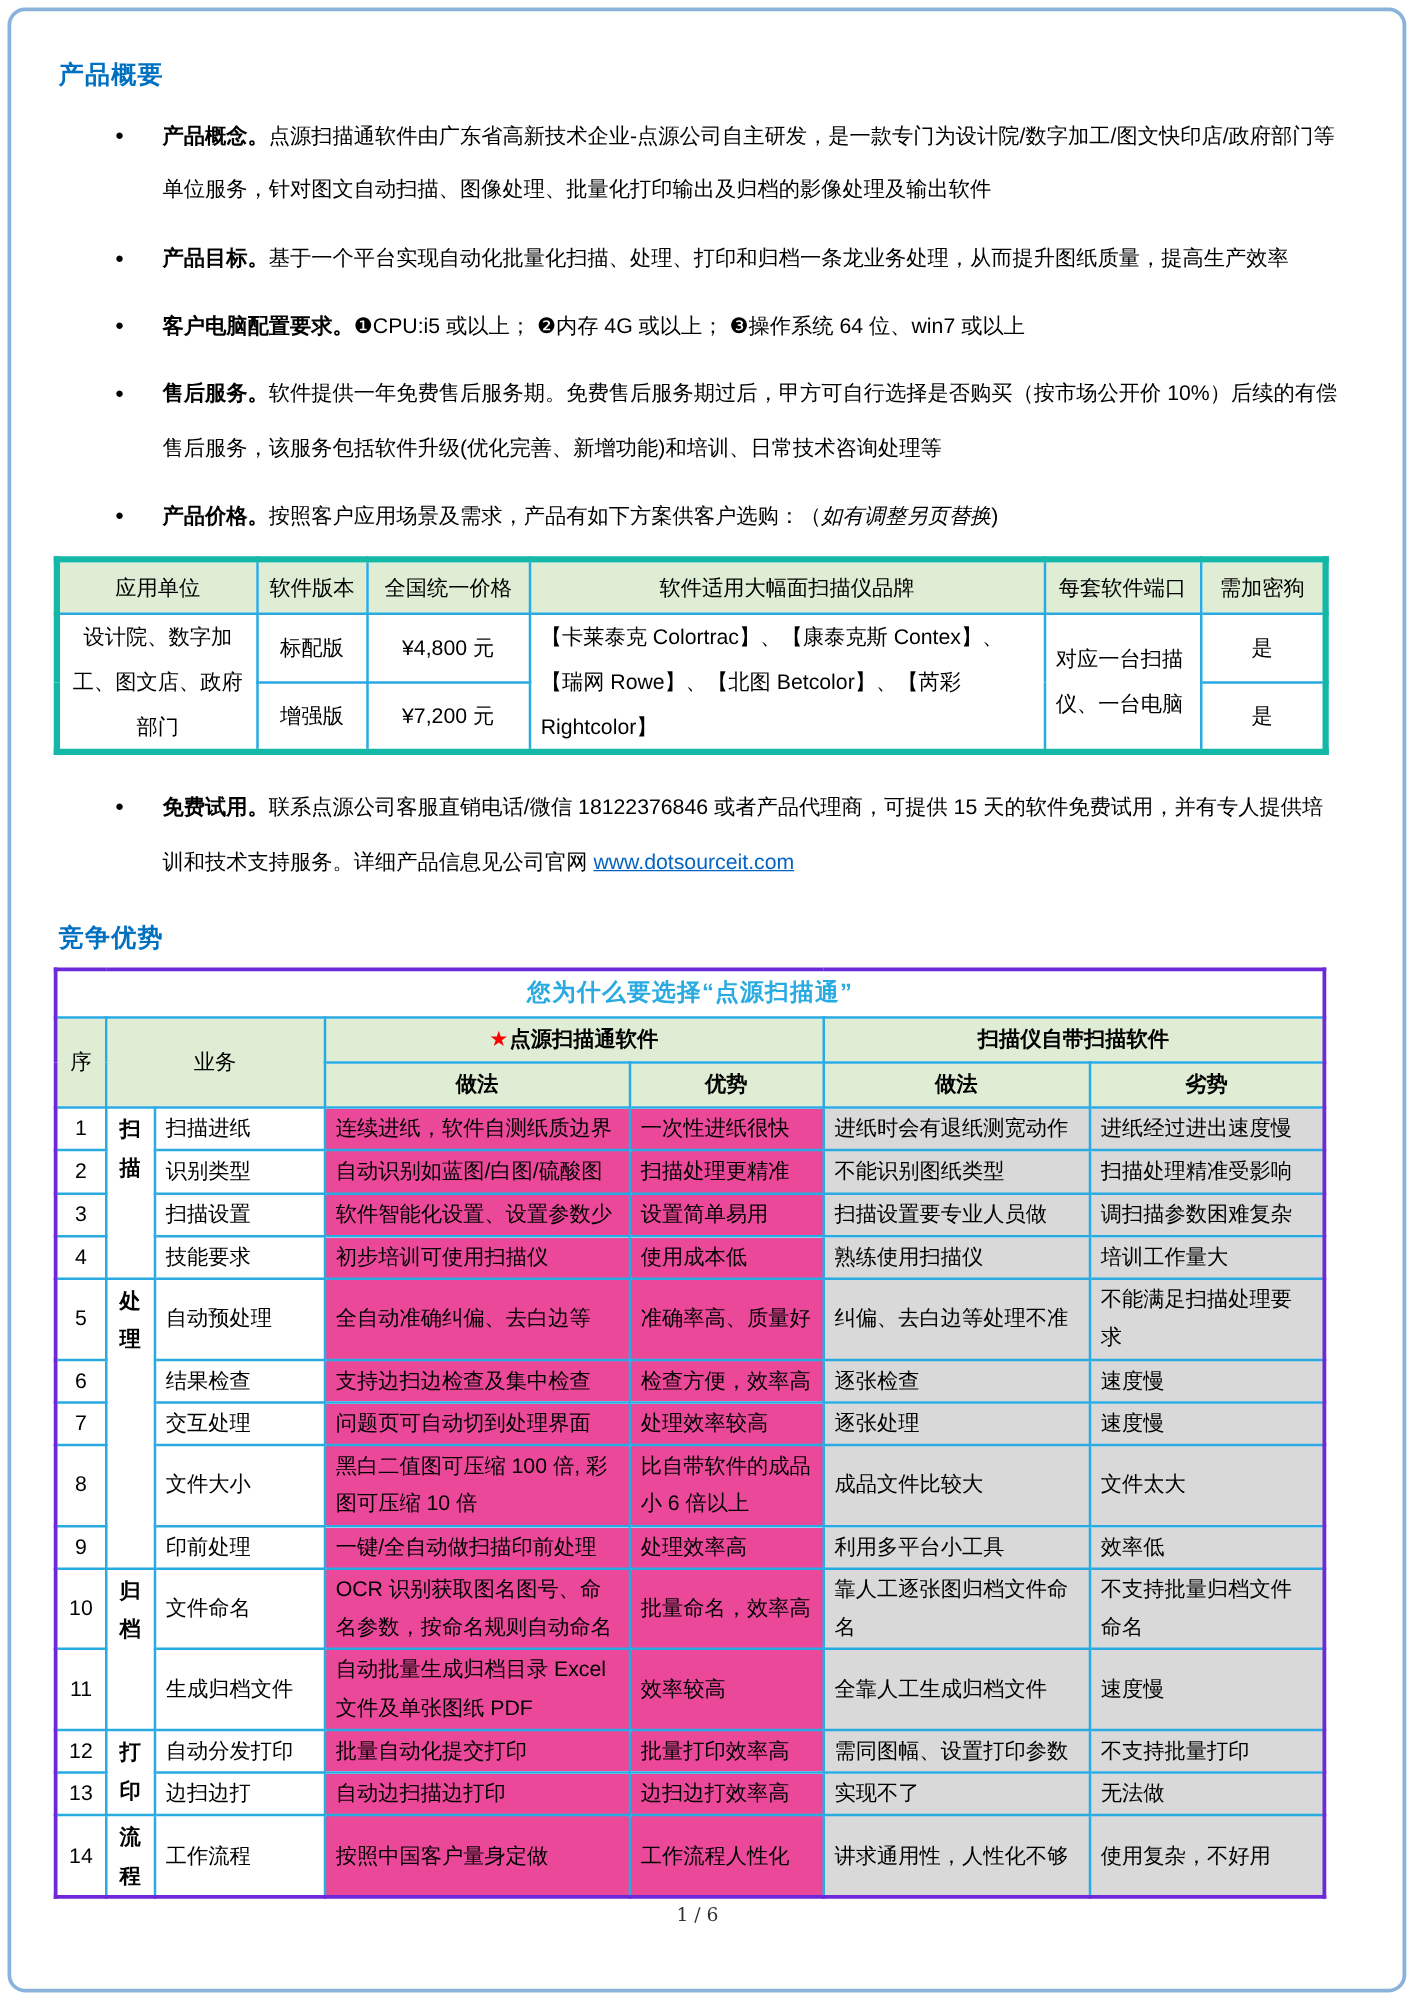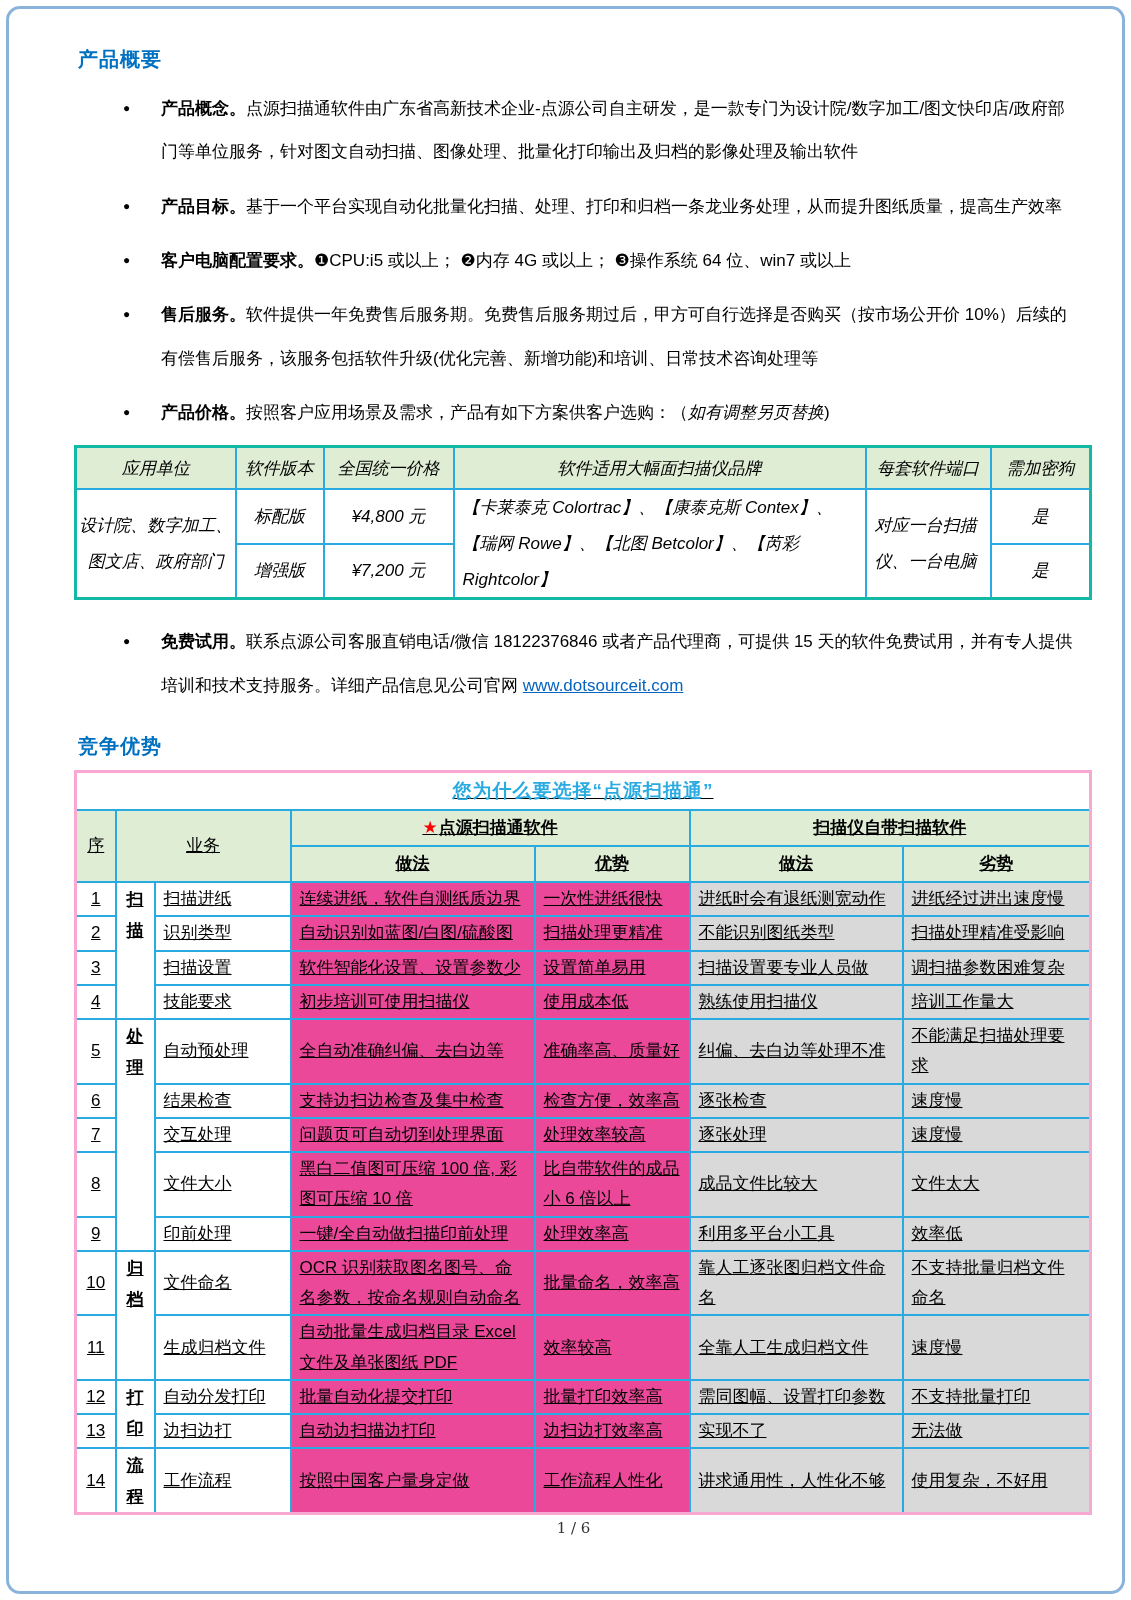--- a/index.html
+++ b/index.html
@@ -12,7 +12,7 @@
     position:absolute; top:6px; left:6px; right:6px; bottom:6px;
     border:3px solid #8AB3DB; border-radius:14px; pointer-events:none;
   }
-  .content { padding:46px 58px 0 74px; }
+  .content { padding:46px 58px 0 43px; }
 
   h2.sec {
     color:#0070C0; font-size:20px; font-weight:bold;

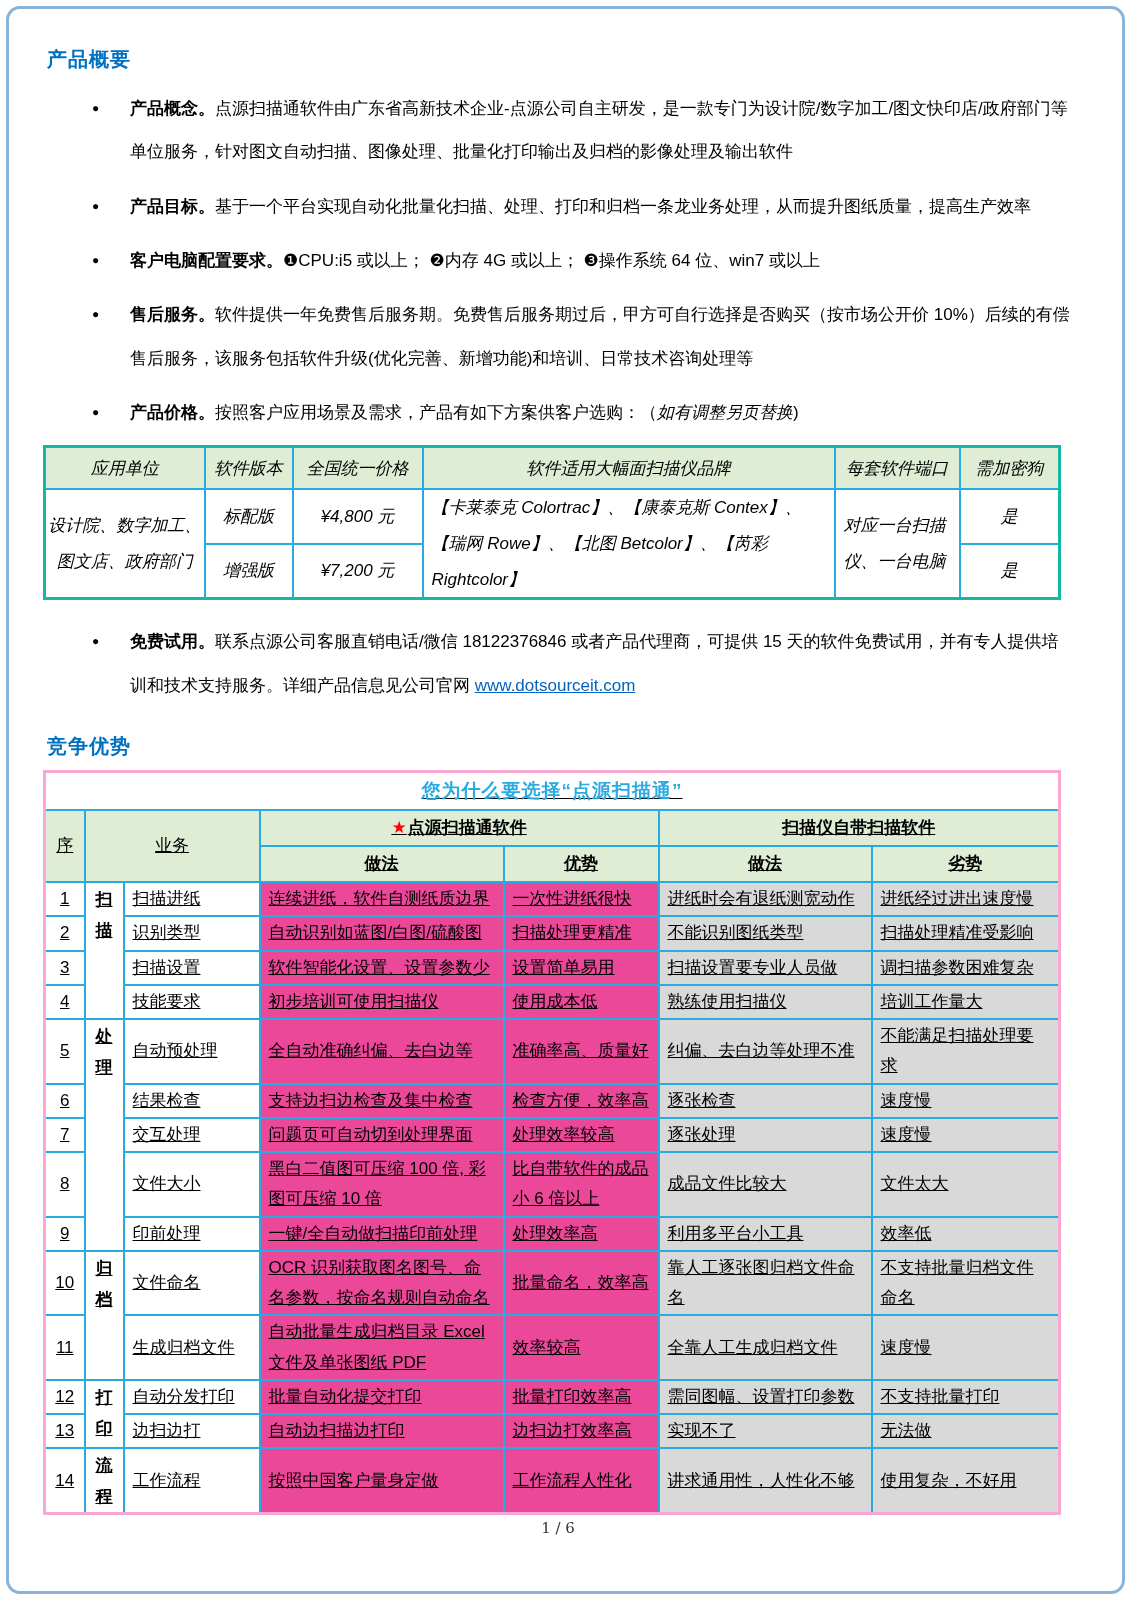--- a/index.html
+++ b/index.html
@@ -28,7 +28,7 @@
   a.link { color:#0563C1; text-decoration:underline; }
 
   table { border-collapse:collapse; table-layout:fixed; width:1015px; }
-  table.pricing { border:3px solid #14b8a6; margin:10px 0 0 0;font-style:italic; }
+  table.pricing { border:5px solid #14b8a6; margin:10px 0 0 0; }
   table.pricing td { border:2px solid #29ABE2; font-size:17px; text-align:center; height:46px; line-height:2.0; padding:0 4px; overflow:hidden; }
   table.pricing tr.head td { background:#DFEDD5; height:40px; line-height:1.5; }
   table.pricing td.appunit { line-height:2.1; padding:0 2px;margin-top:12px; }

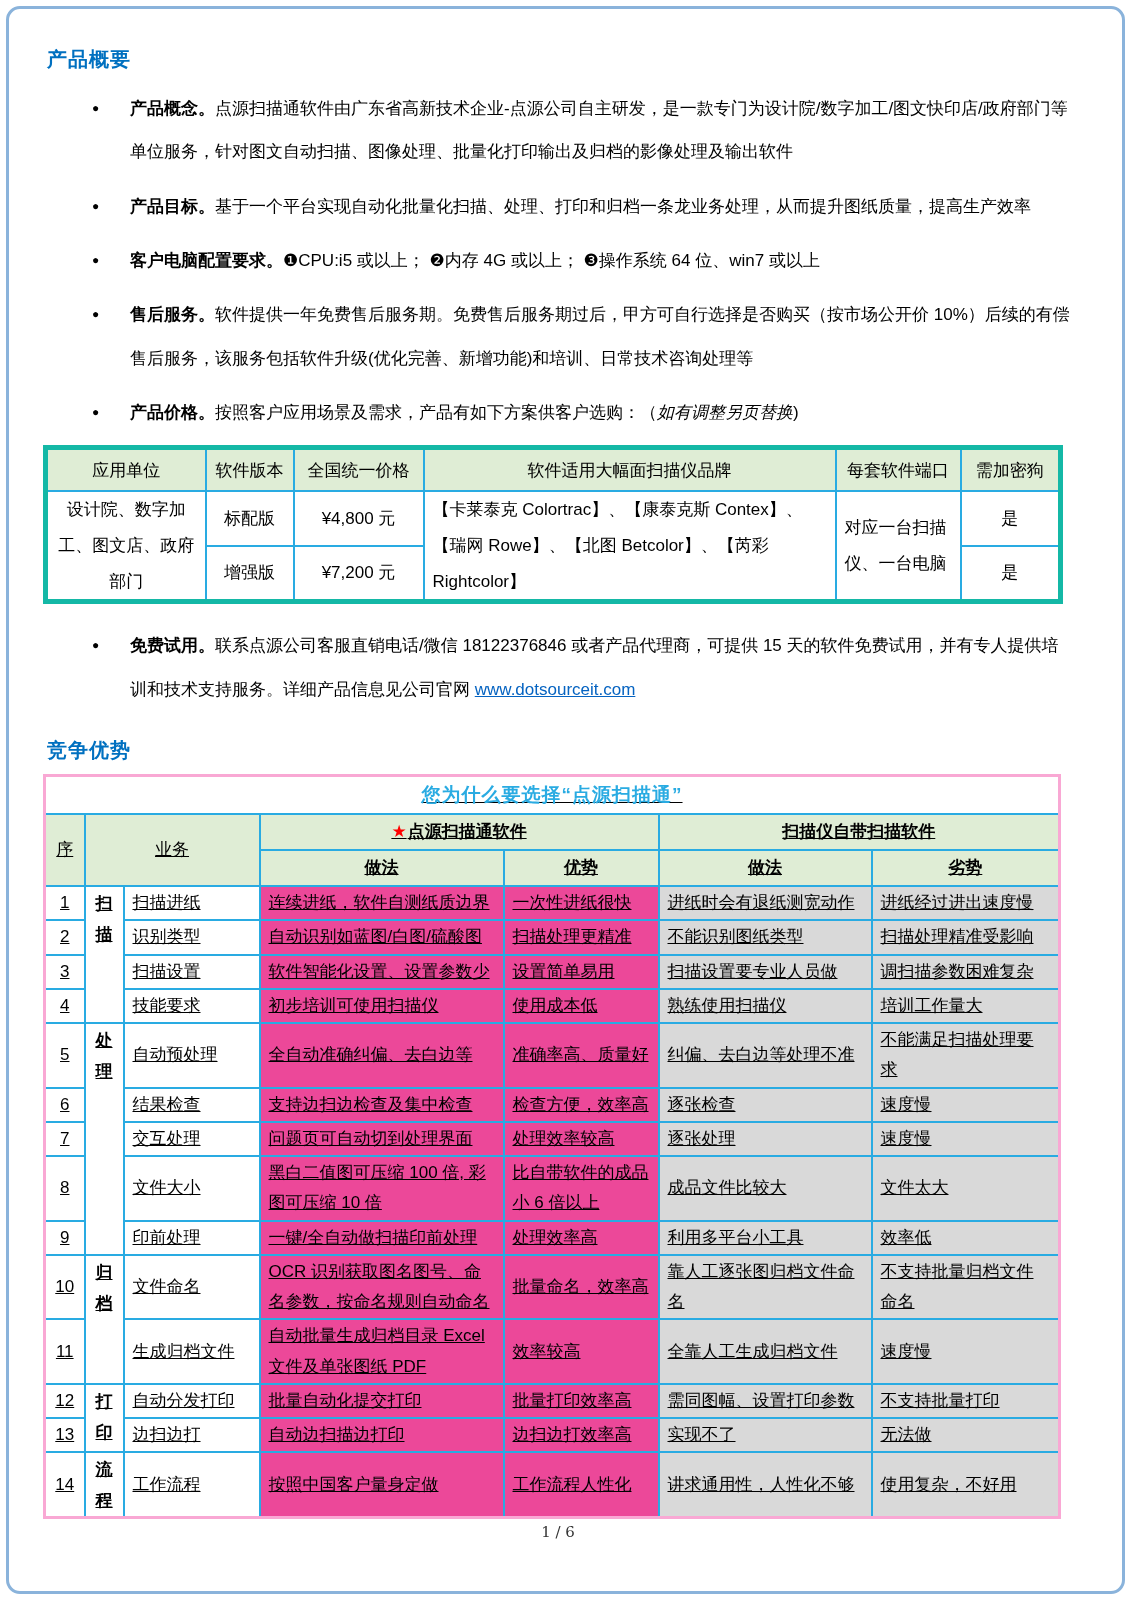--- a/index.html
+++ b/index.html
@@ -36,7 +36,7 @@
 
   ul.bullets.trial { margin-top:20px; }
 
-  table.adv { border:3px solid #f9a8d4; margin:6px 0 0 0;text-decoration:underline; }
+  table.adv { border:3px solid #6d28d9; margin:6px 0 0 0; }
   table.adv td { border:2px solid #29ABE2; font-size:17px; padding:1px 8px; line-height:1.78; height:29px; vertical-align:middle; text-align:left; overflow:hidden; }
   table.adv td.title { color:#29ABE2; font-weight:bold; font-size:19px; text-align:center; height:36px; background:#ffffff; padding:0; letter-spacing:1px; }
   table.adv tr.head td { background:#DFEDD5; text-align:center; height:32px; }

